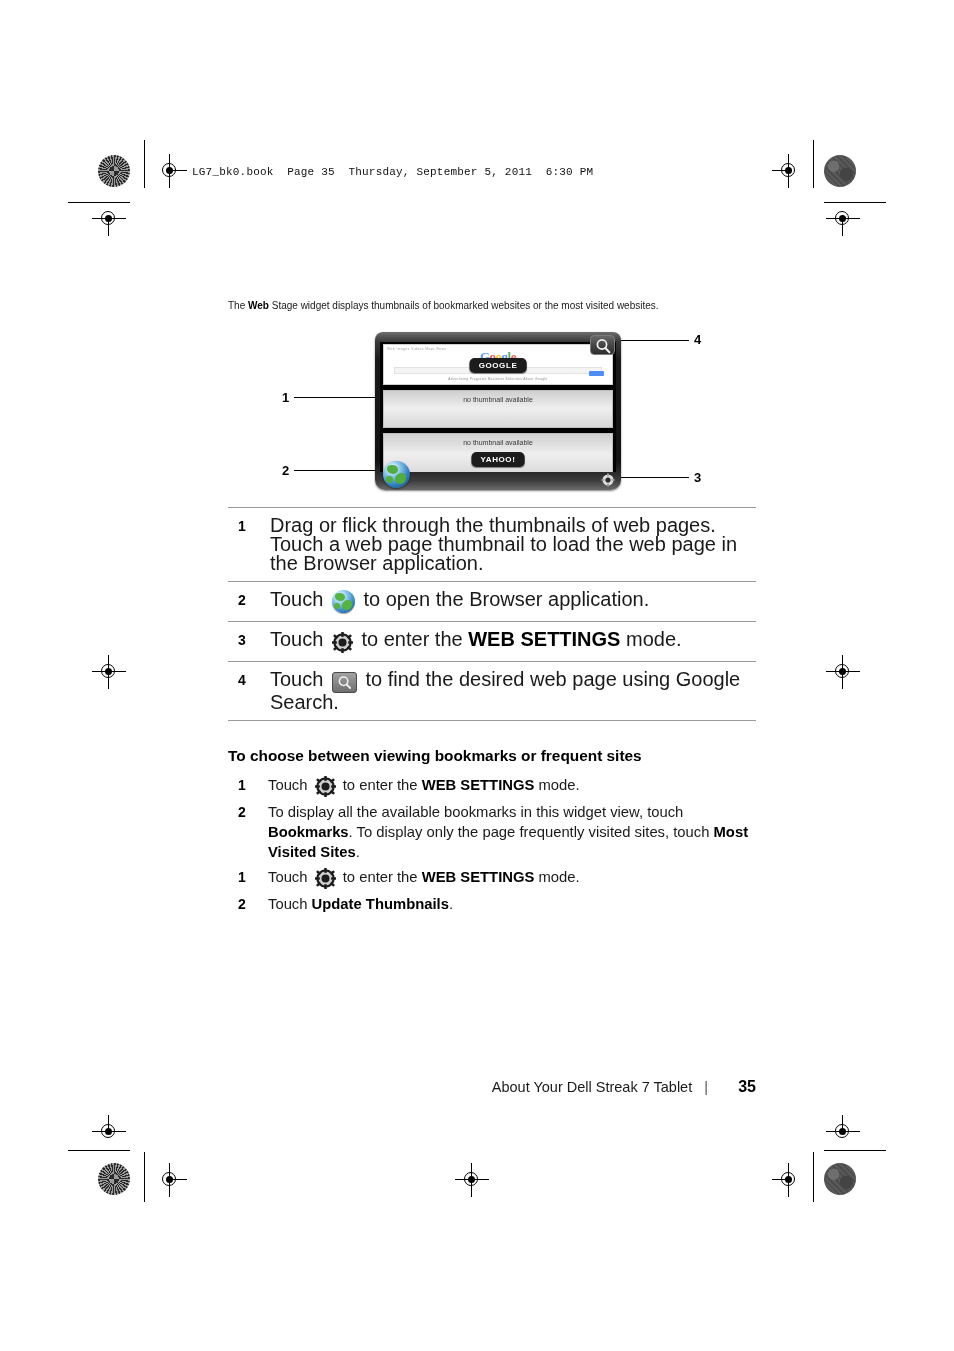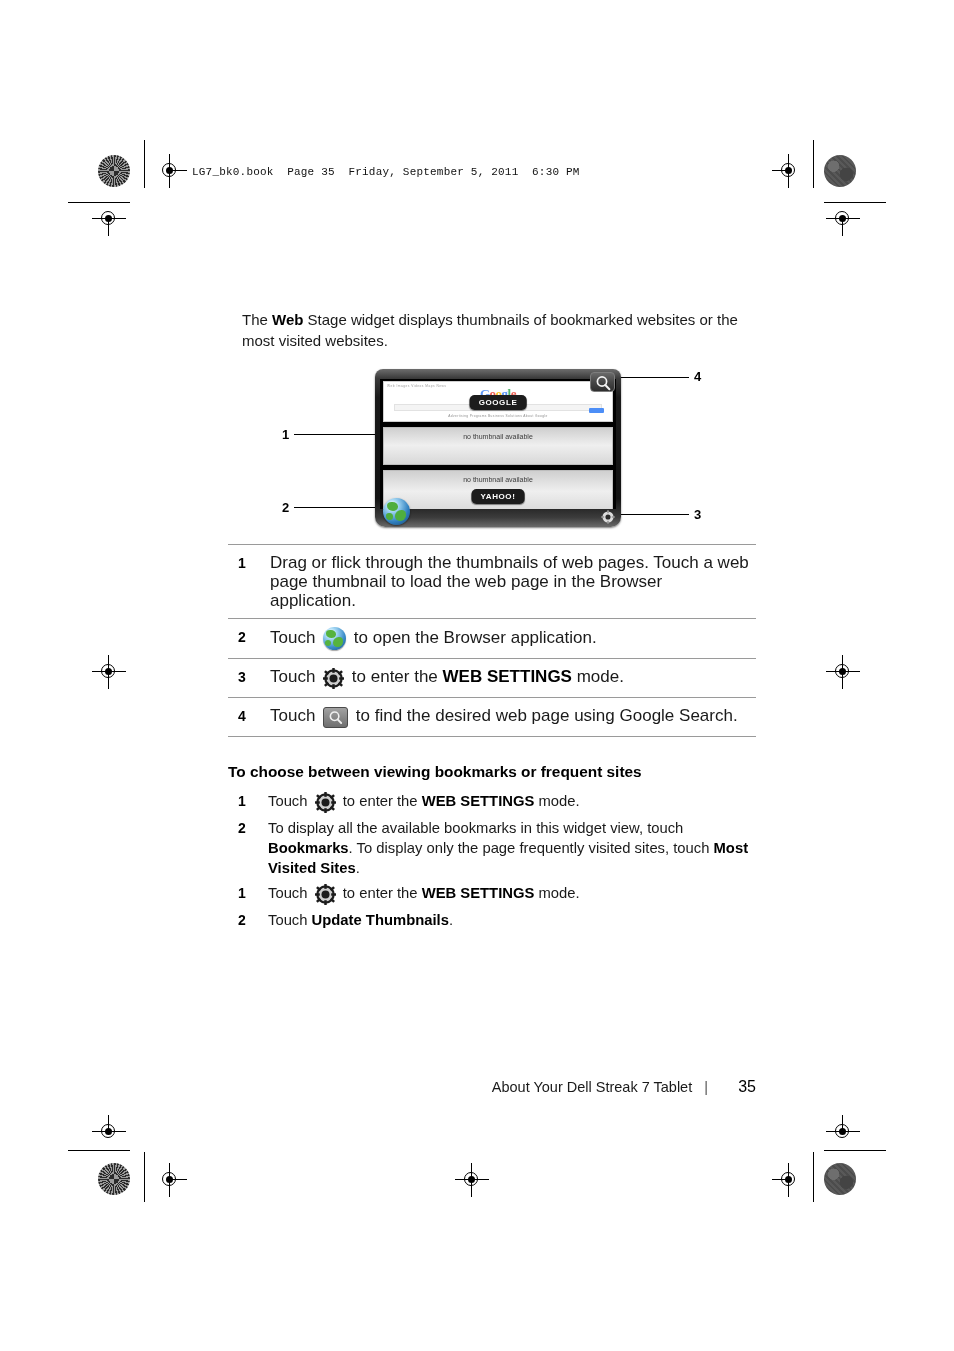--- a/index.html
+++ b/index.html
@@ -481,7 +481,7 @@
 <div class="rule" style="left:813px; top:1152px; width:1px; height:50px;"></div>
 <div class="blob solid" style="left:824px; top:1163px;"></div>
 
-<div style="position:absolute; left:192px; top:166px; font-family:'Liberation Mono', monospace; font-size:11px; color:#111; letter-spacing:.2px; white-space:pre;">LG7_bk0.book  Page 35  Friday, September 5, 2011  6:30 PM</div>
+<div style="position:absolute; left:192px; top:166px; font-family:'Liberation Mono', monospace; font-size:11px; color:#111; letter-spacing:.2px; white-space:pre;">LG7_bk0.book  Page 35  Thursday, September 5, 2011  6:30 PM</div>
 
 <div id="content">
 

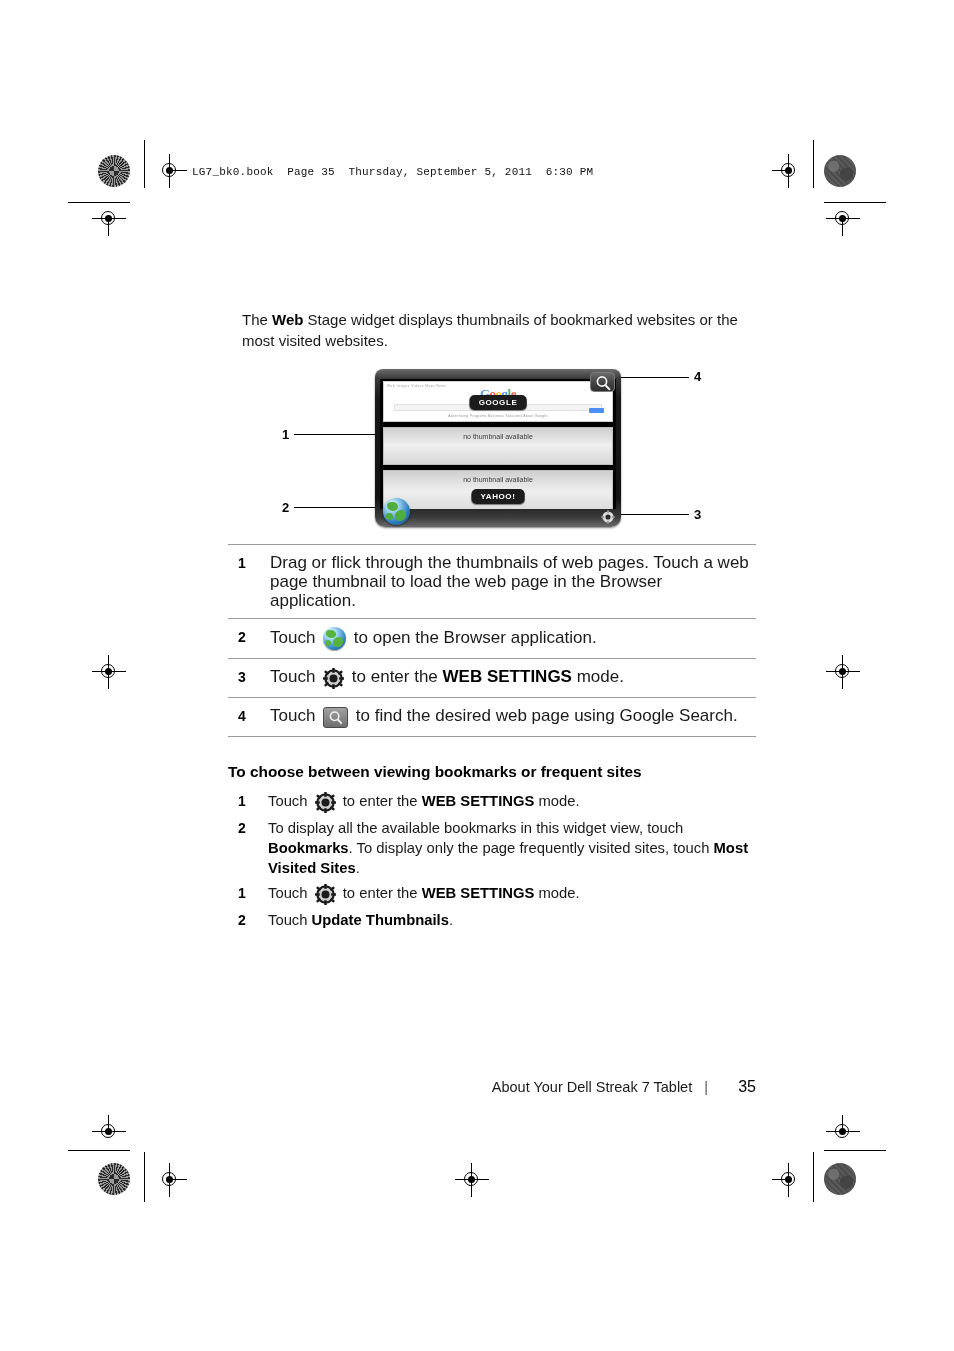--- a/index.html
+++ b/index.html
@@ -89,9 +89,9 @@
     color: #000;
   }
   p.intro {
-    font-size: 15px;
+    font-size: 10px;
     line-height: 21px;
-    margin: 14px;
+    margin: 0;
     color: #1a1a1a;
     width: 516px;
   }

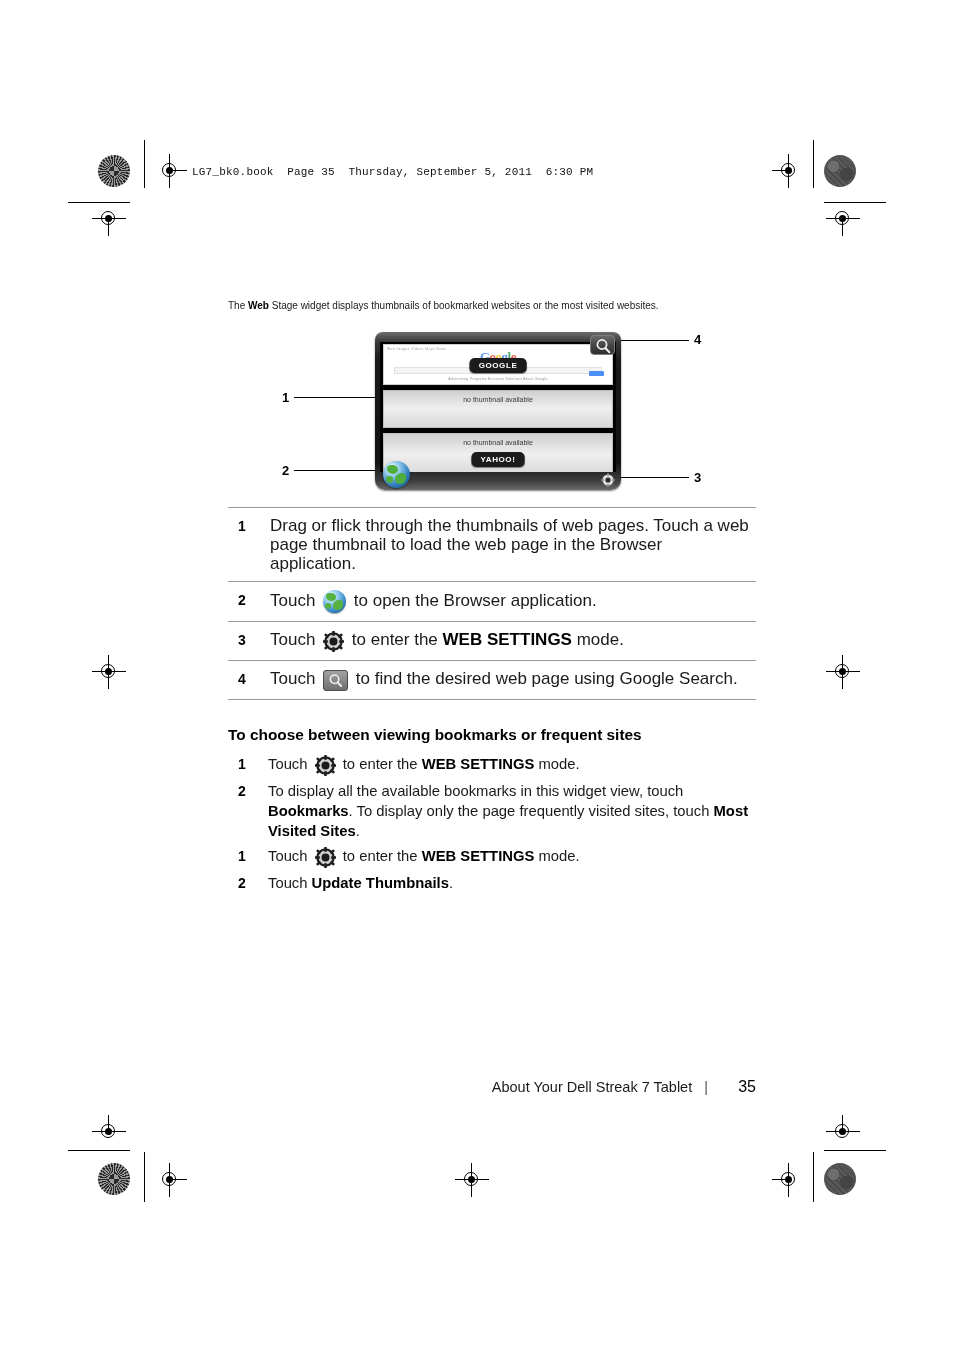--- a/index.html
+++ b/index.html
@@ -276,7 +276,7 @@
     border-top: 1px solid #9a9a9a;
     padding: 8px 0 8px 0;
     vertical-align: top;
-    font-size: 17px;
+    font-size: 20px;
     line-height: 19px;
     color: #1a1a1a;
   }

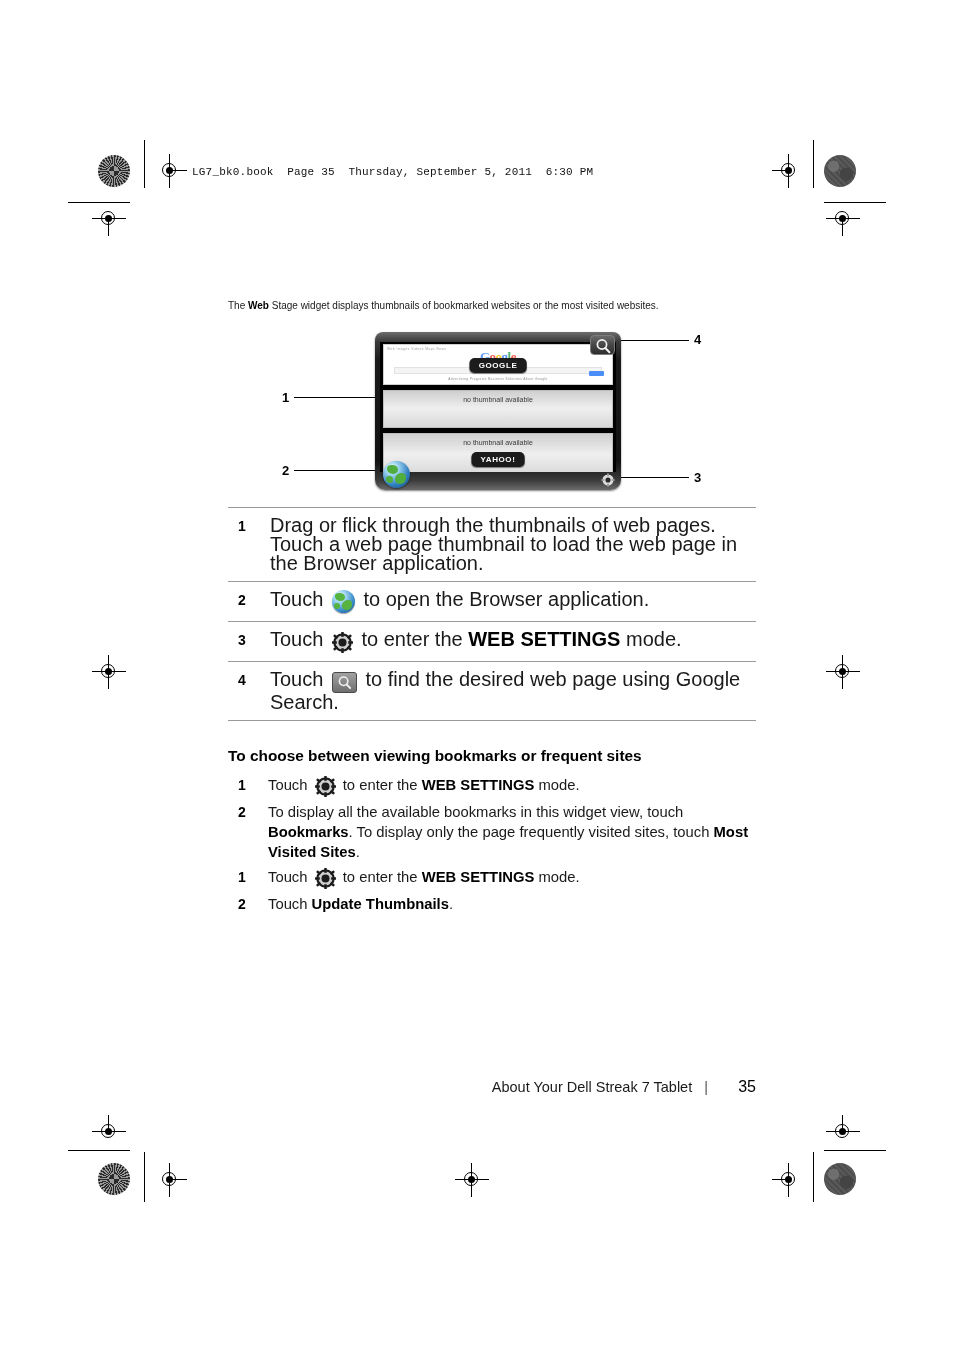--- a/index.html
+++ b/index.html
@@ -385,7 +385,7 @@
     color: #1a1a1a;
   }
   #footer .sep { margin: 0 12px; color:#555; }
-  #footer .pg { font-size: 16px; font-weight: normal; color:#000; }
+  #footer .pg { font-size: 16px; font-weight: bold; color:#000; }
   #footer .pgwrap { display:inline-block; width: 36px; text-align:right; }
 
   b, strong { font-weight: bold; color: #000; }

